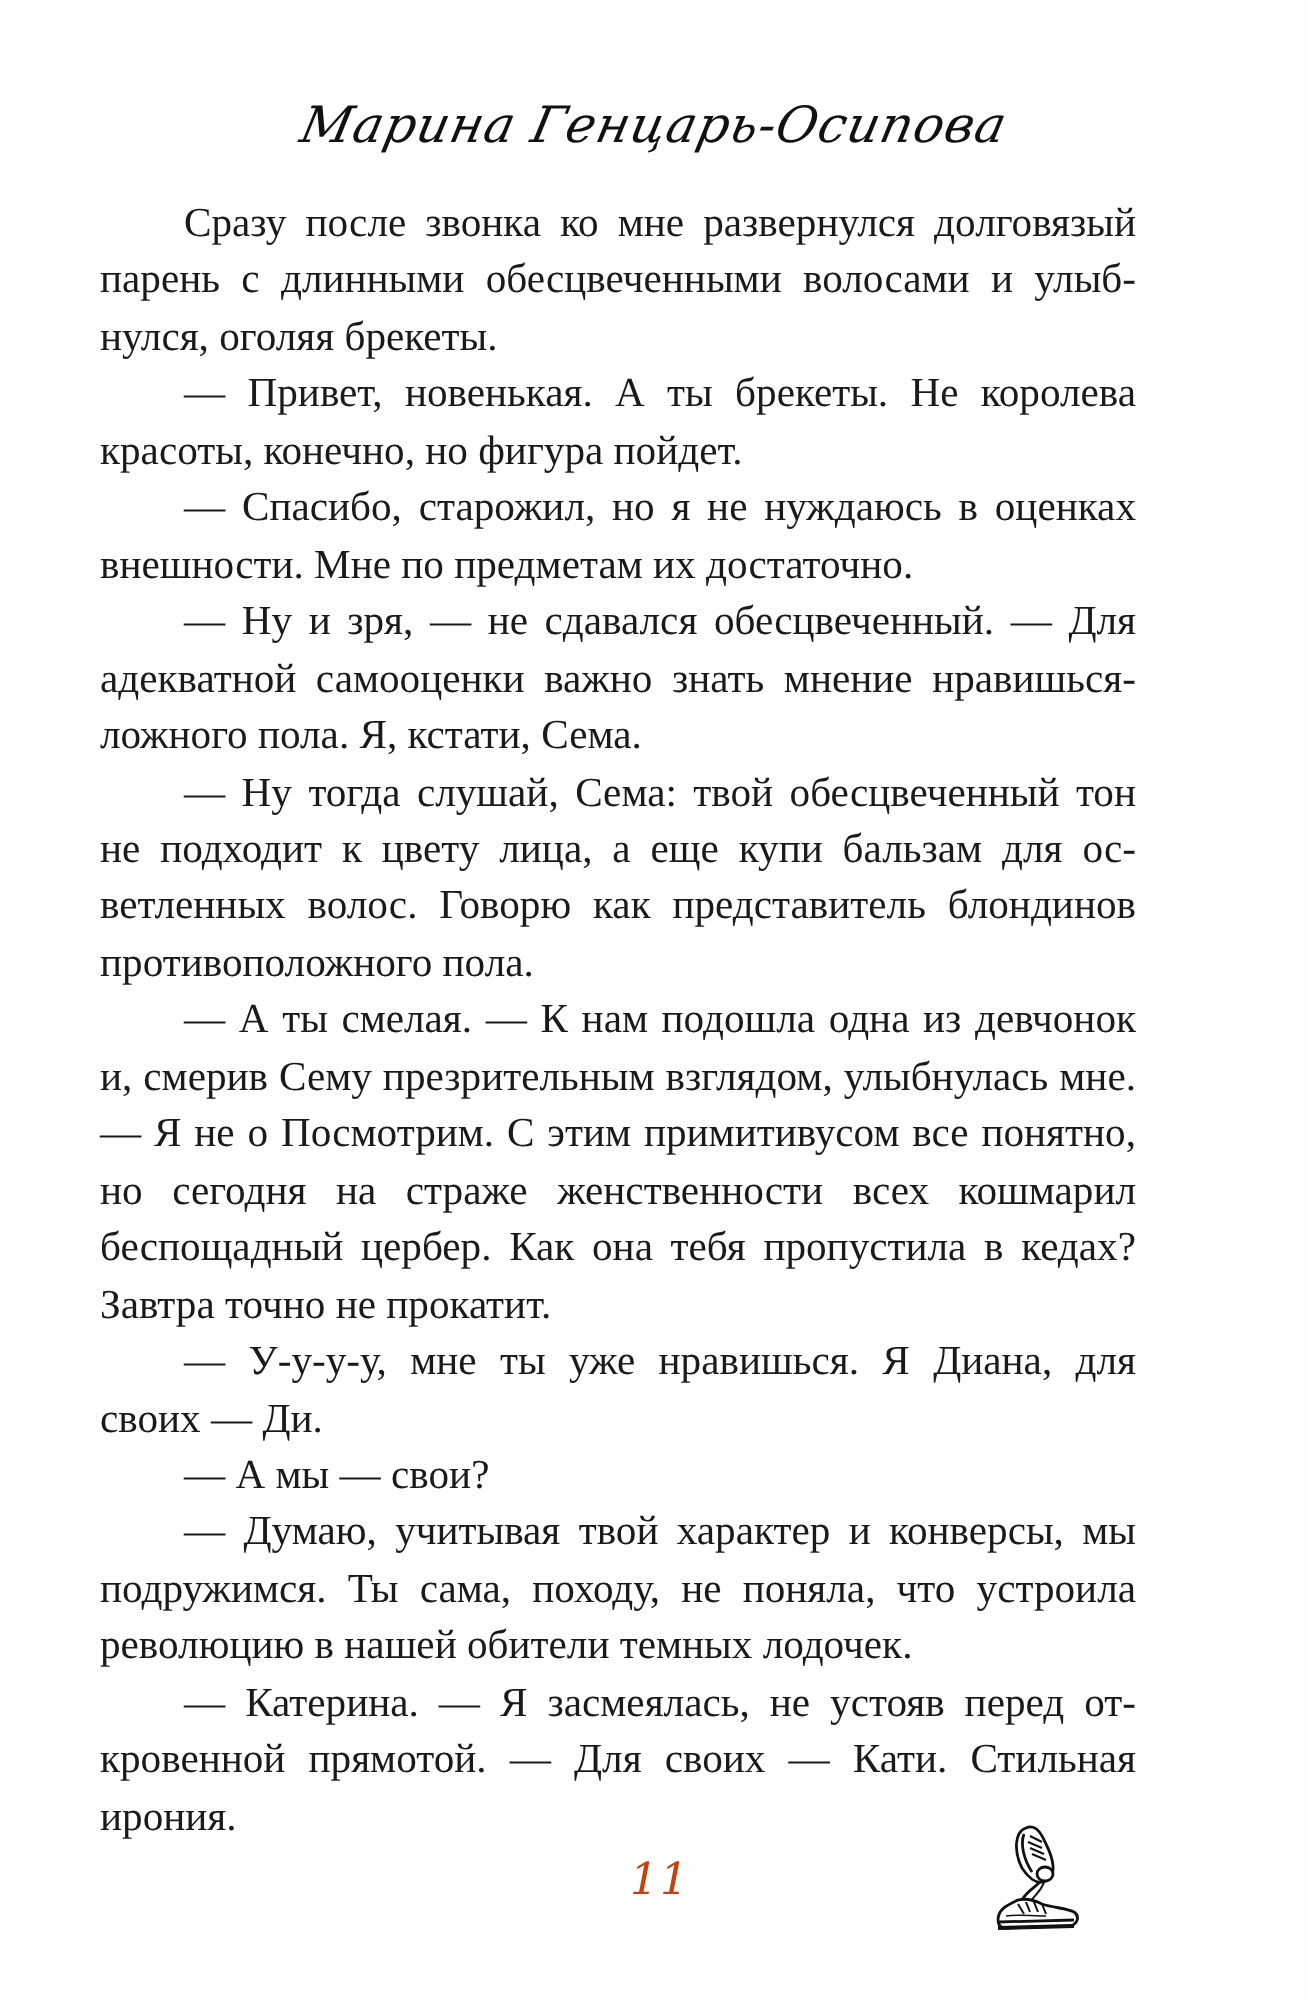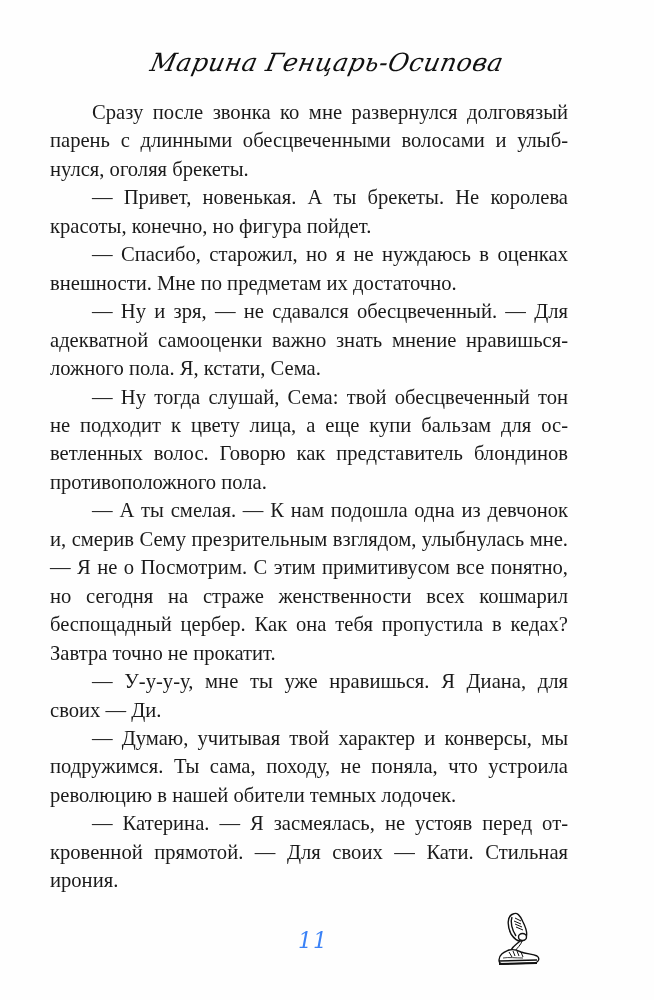--- a/index.html
+++ b/index.html
@@ -84,6 +84,7 @@
     <p>— Ну тогда слушай, Сема: твой обесцвеченный тон не подходит к цвету лица, а еще купи бальзам для ос­ветленных волос. Говорю как представитель блондинов противоположного пола.</p>
     <p>— А ты смелая. — К нам подошла одна из девчо­нок и, смерив Сему презрительным взглядом, улыбну­лась мне. — Я не о Посмотрим. С этим примитивусом все понятно, но сегодня на страже женственности всех кошмарил беспощадный цербер. Как она тебя пропусти­ла в кедах? Завтра точно не прокатит.</p>
     <p>— У-у-у-у, мне ты уже нравишься. Я Диана, для своих — Ди.</p>
+    <p>— А мы — свои?</p>
     <p>— Думаю, учитывая твой характер и конверсы, мы подружимся. Ты сама, походу, не поняла, что устроила революцию в нашей обители темных лодочек.</p>
     <p>— Катерина. — Я засмеялась, не устояв перед от­кровенной прямотой. — Для своих — Кати. Стильная ирония.</p>
   </div>

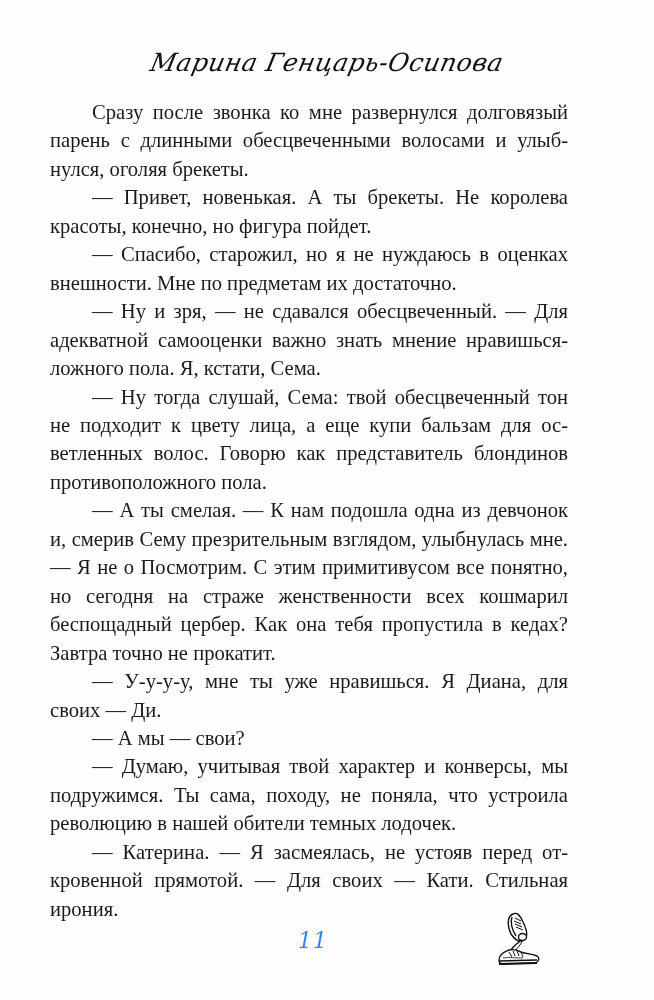--- a/index.html
+++ b/index.html
@@ -53,12 +53,12 @@
     }
     .page-number {
       position: absolute;
-      left: 298px;
+      left: 315px;
       top: 928px;
       font-family: "DejaVu Serif", serif;
       font-style: italic;
       font-size: 22px;
-      color: #3b82f6;
+      color: #c2410c;
       letter-spacing: 1px;
     }
     .sneaker {

